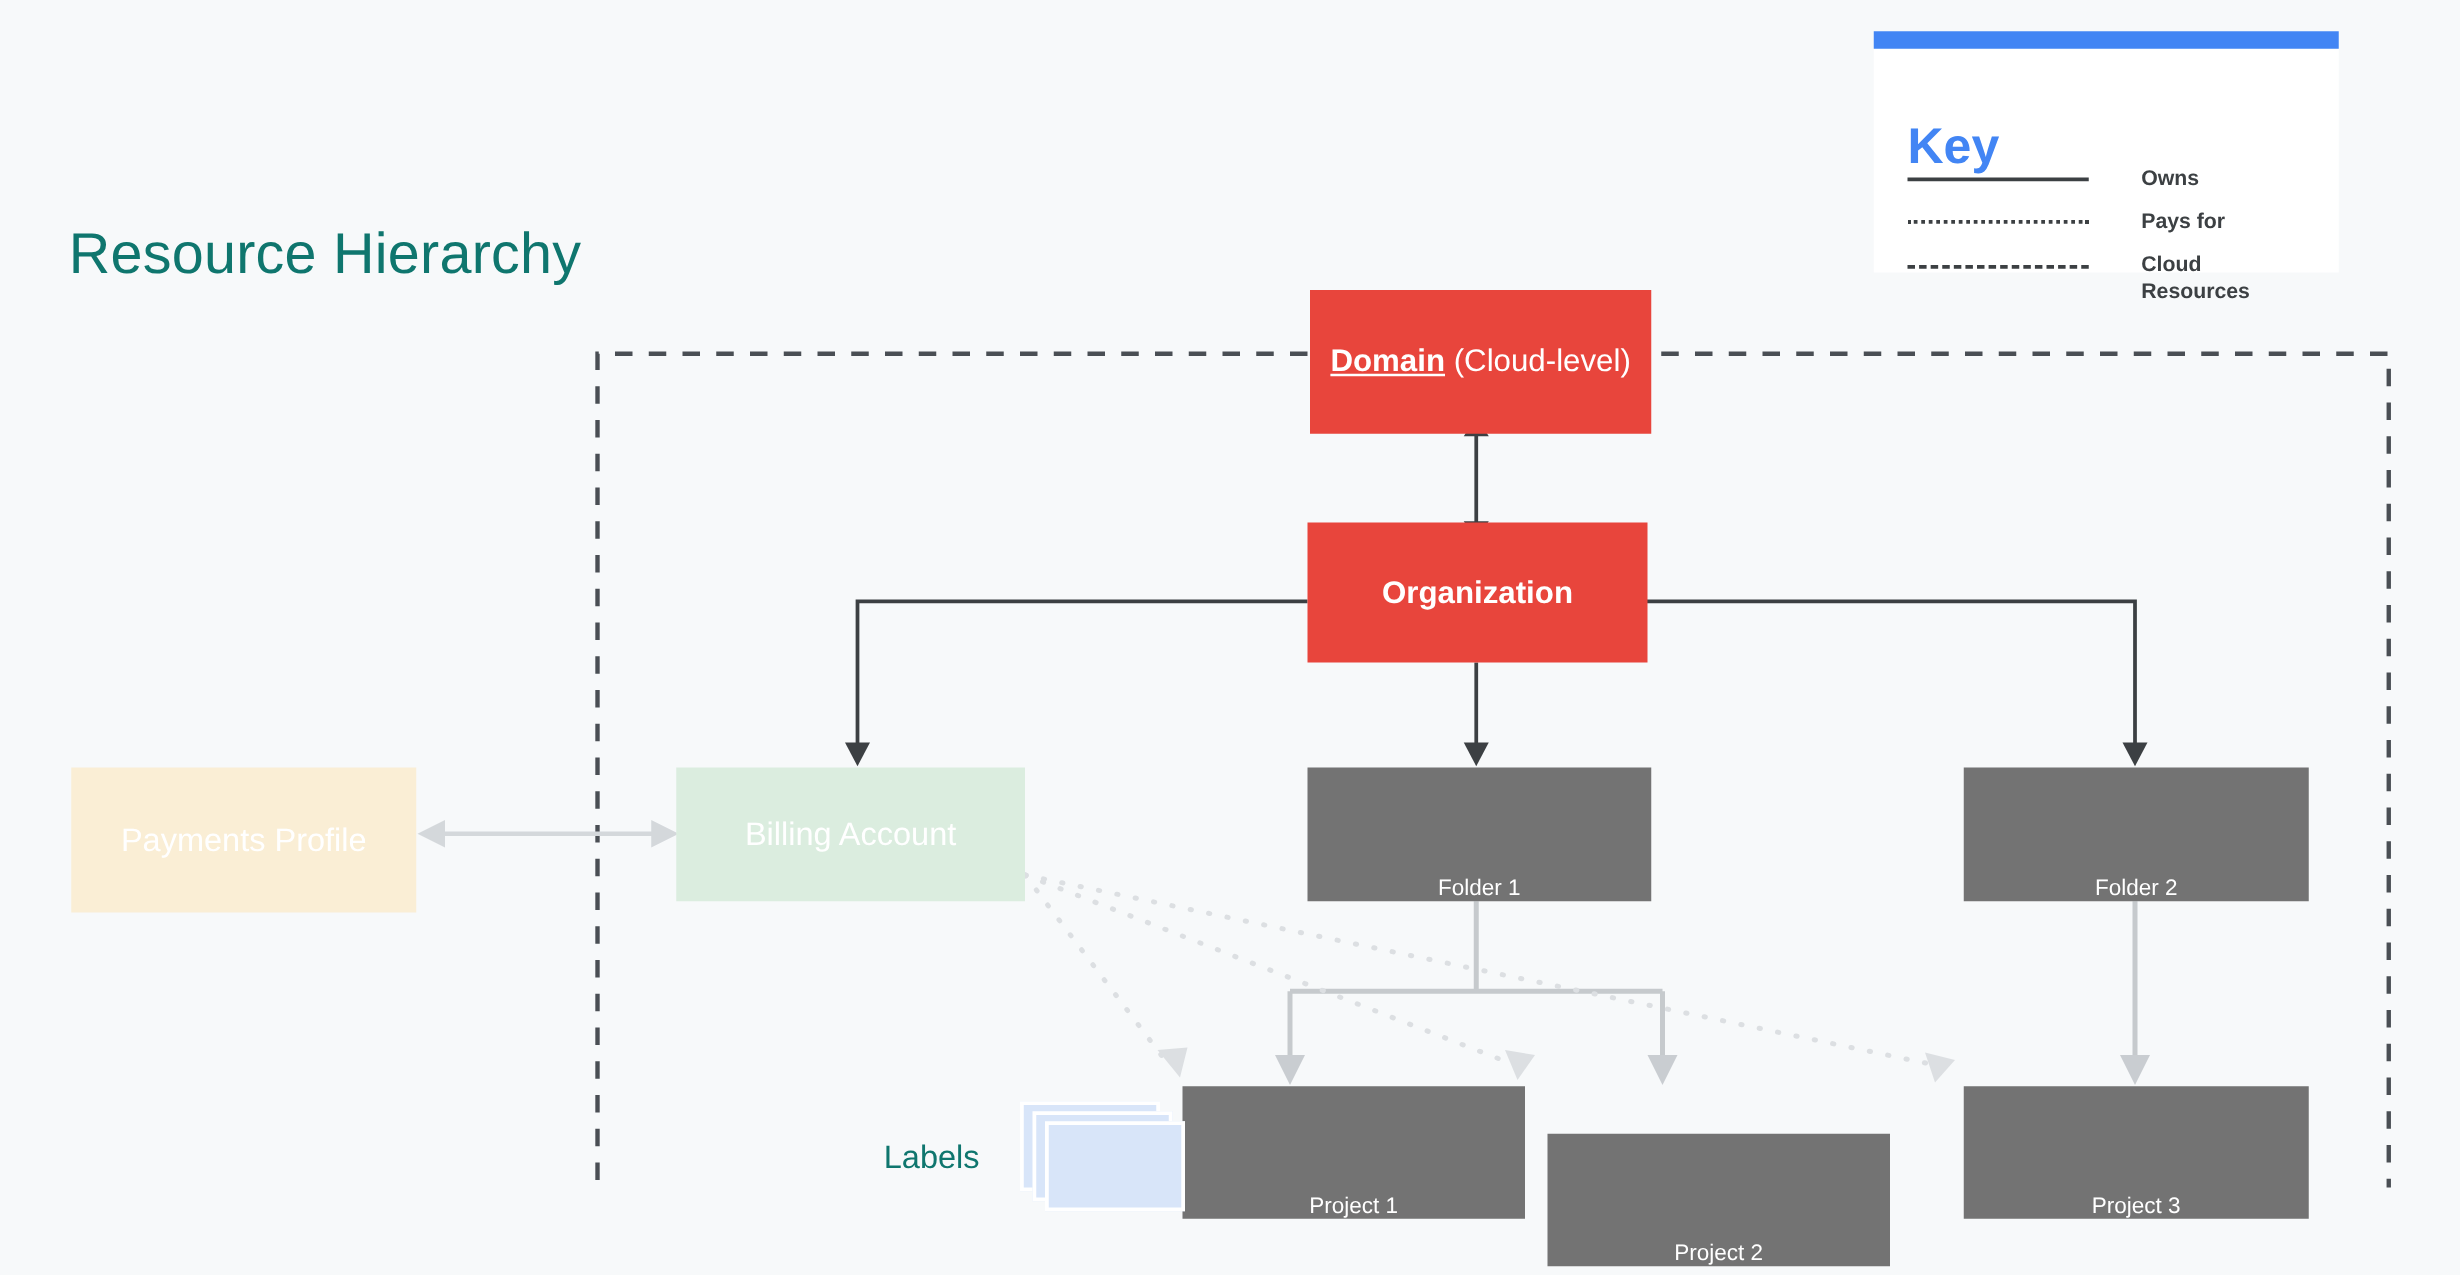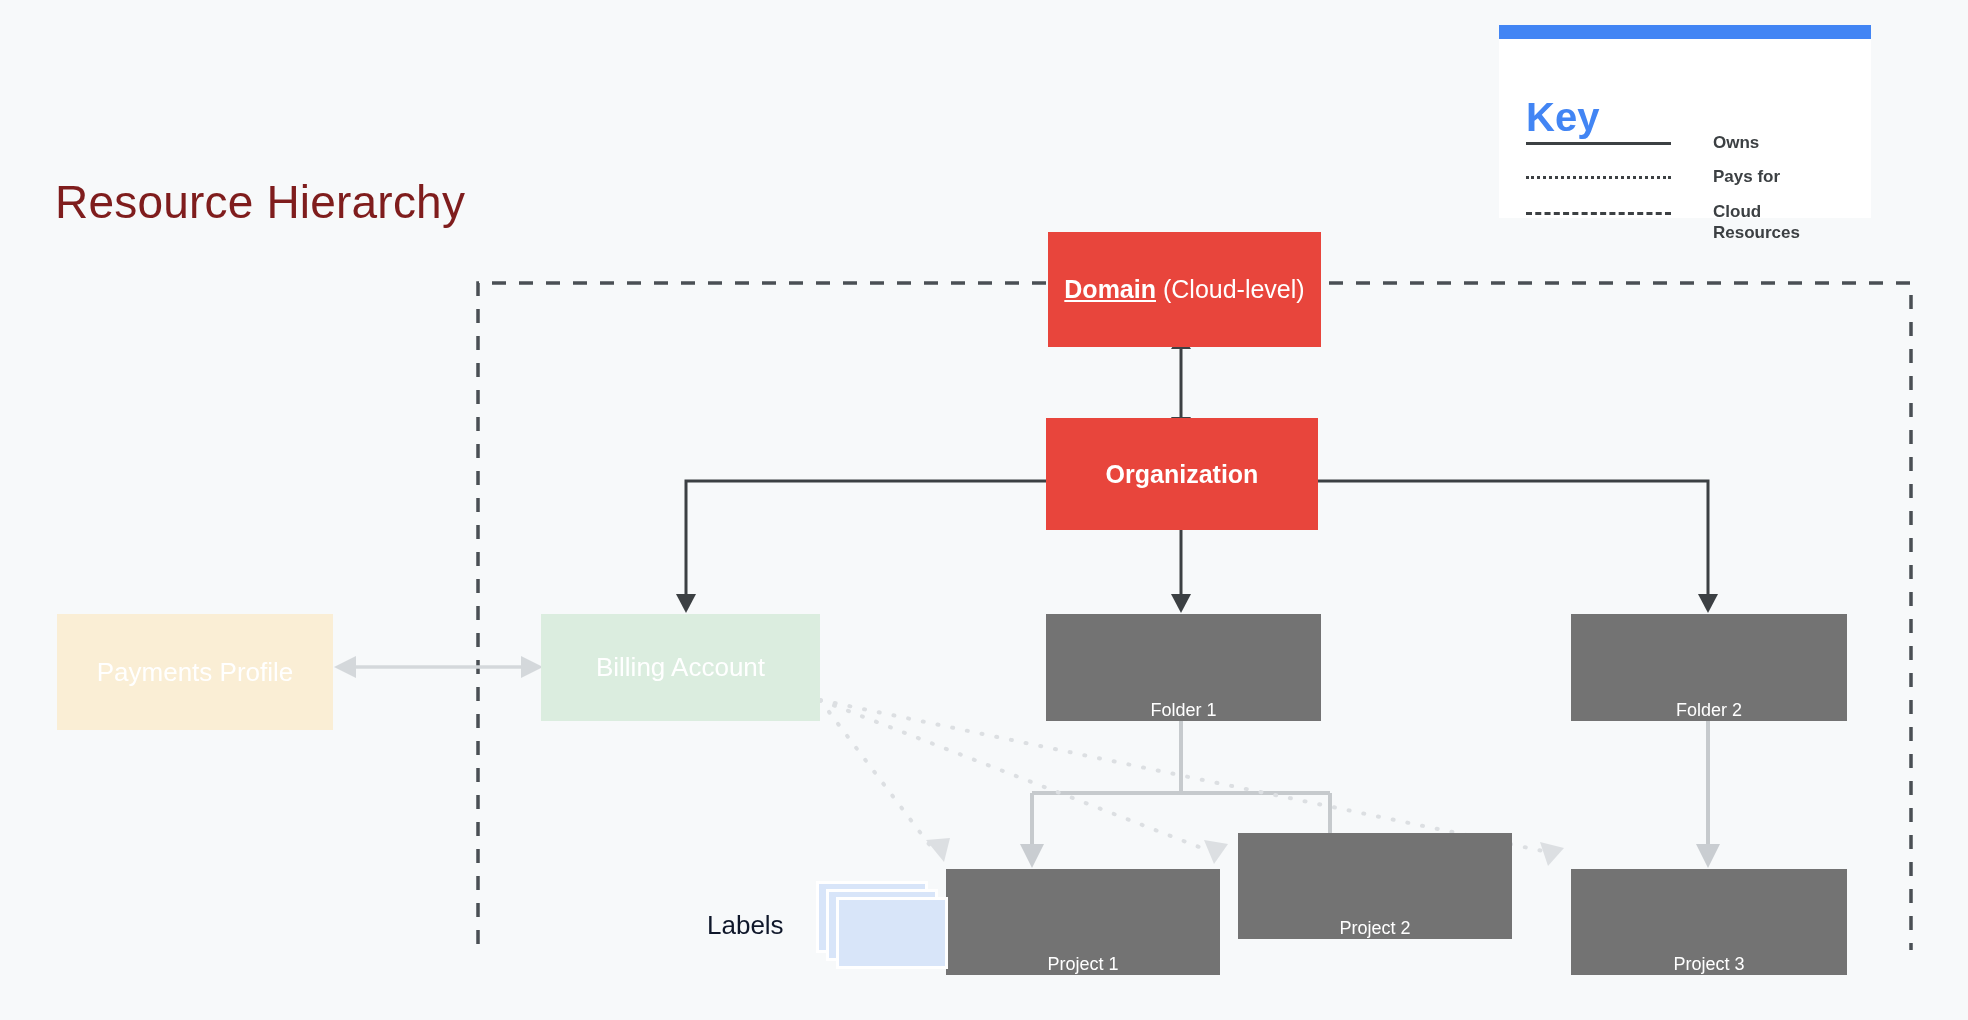--- a/index.html
+++ b/index.html
@@ -16,7 +16,7 @@
   
   .page-title{
     position:absolute;left:55px;top:175px;
-    font-size:46px;color:#7f1d1d;letter-spacing:0.2px;
+    font-size:46px;color:#0f766e;letter-spacing:0.2px;
     font-weight:400;white-space:nowrap;
   }
 

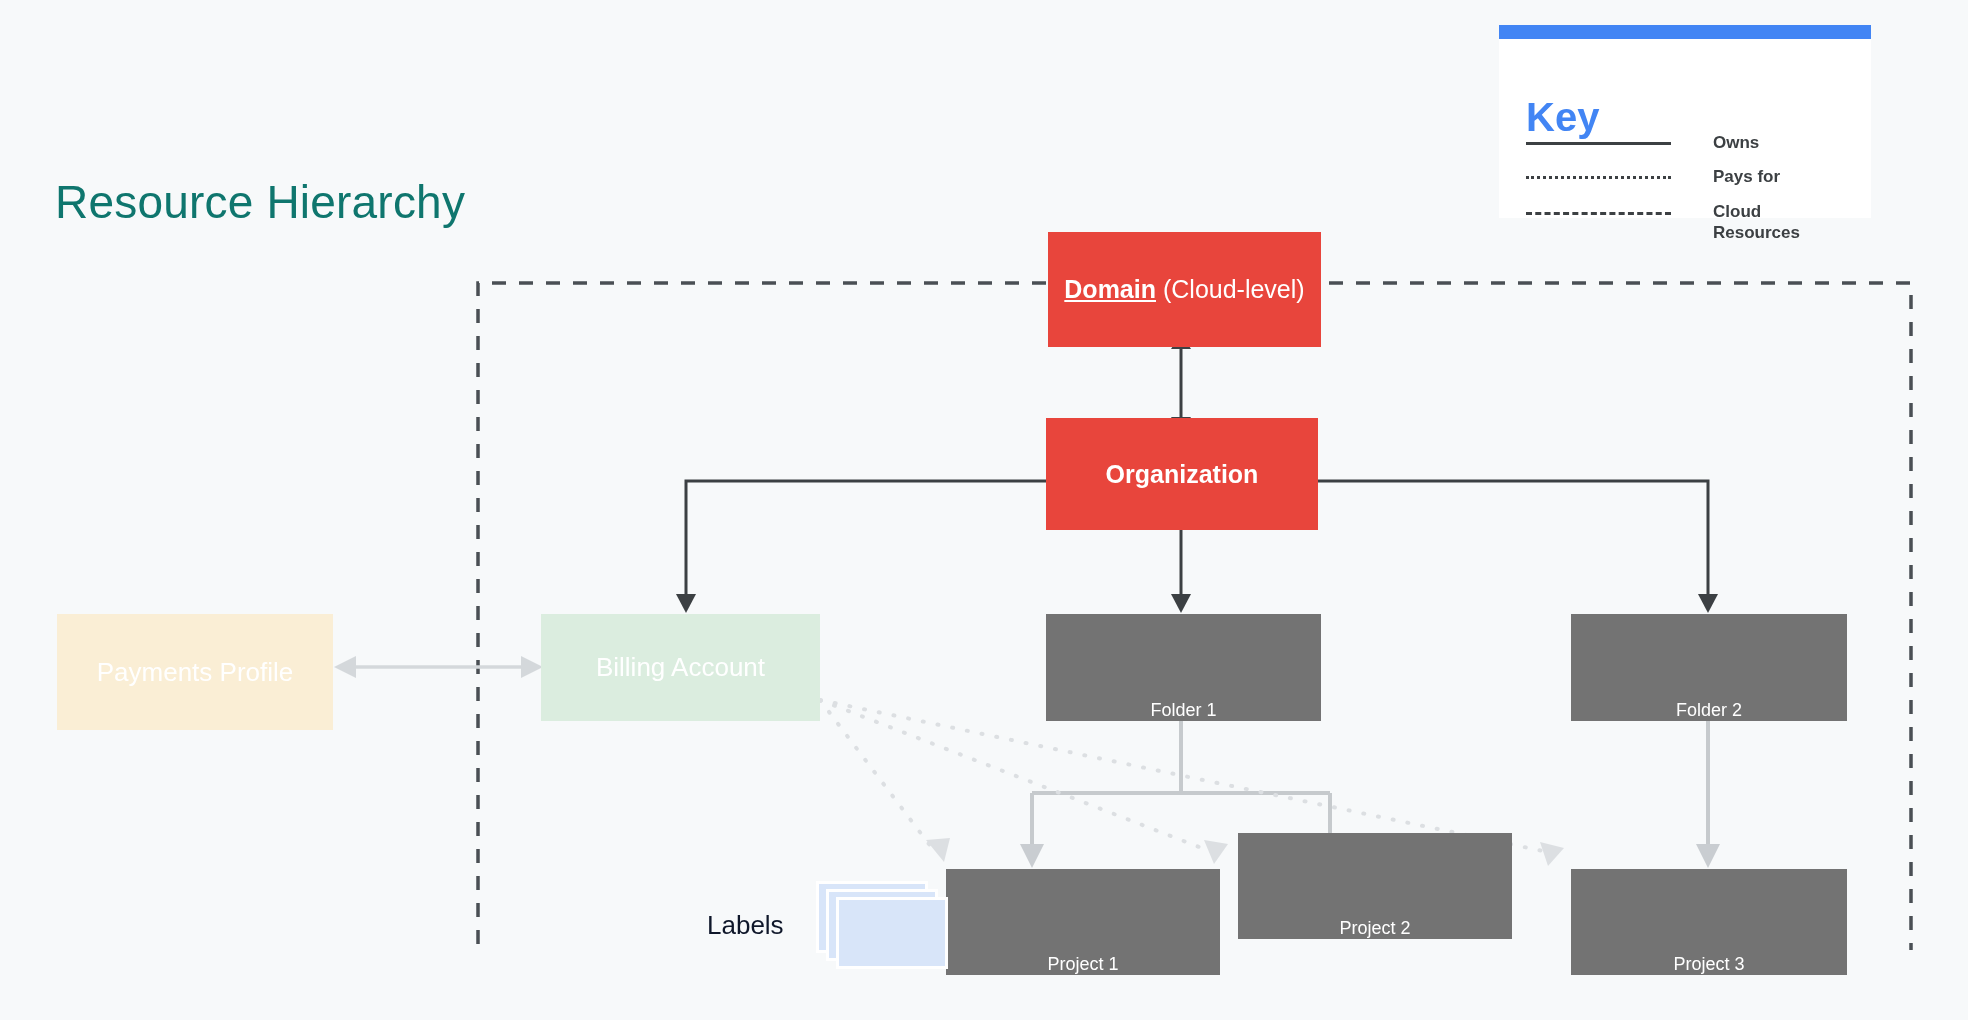--- a/index.html
+++ b/index.html
@@ -50,7 +50,7 @@
   
   .labels-text{
     position:absolute;left:707px;top:910px;
-    font-size:26px;color:#0f172a;font-weight:400;
+    font-size:26px;color:#0f766e;font-weight:400;
     white-space:nowrap;
   }
   .label-card{

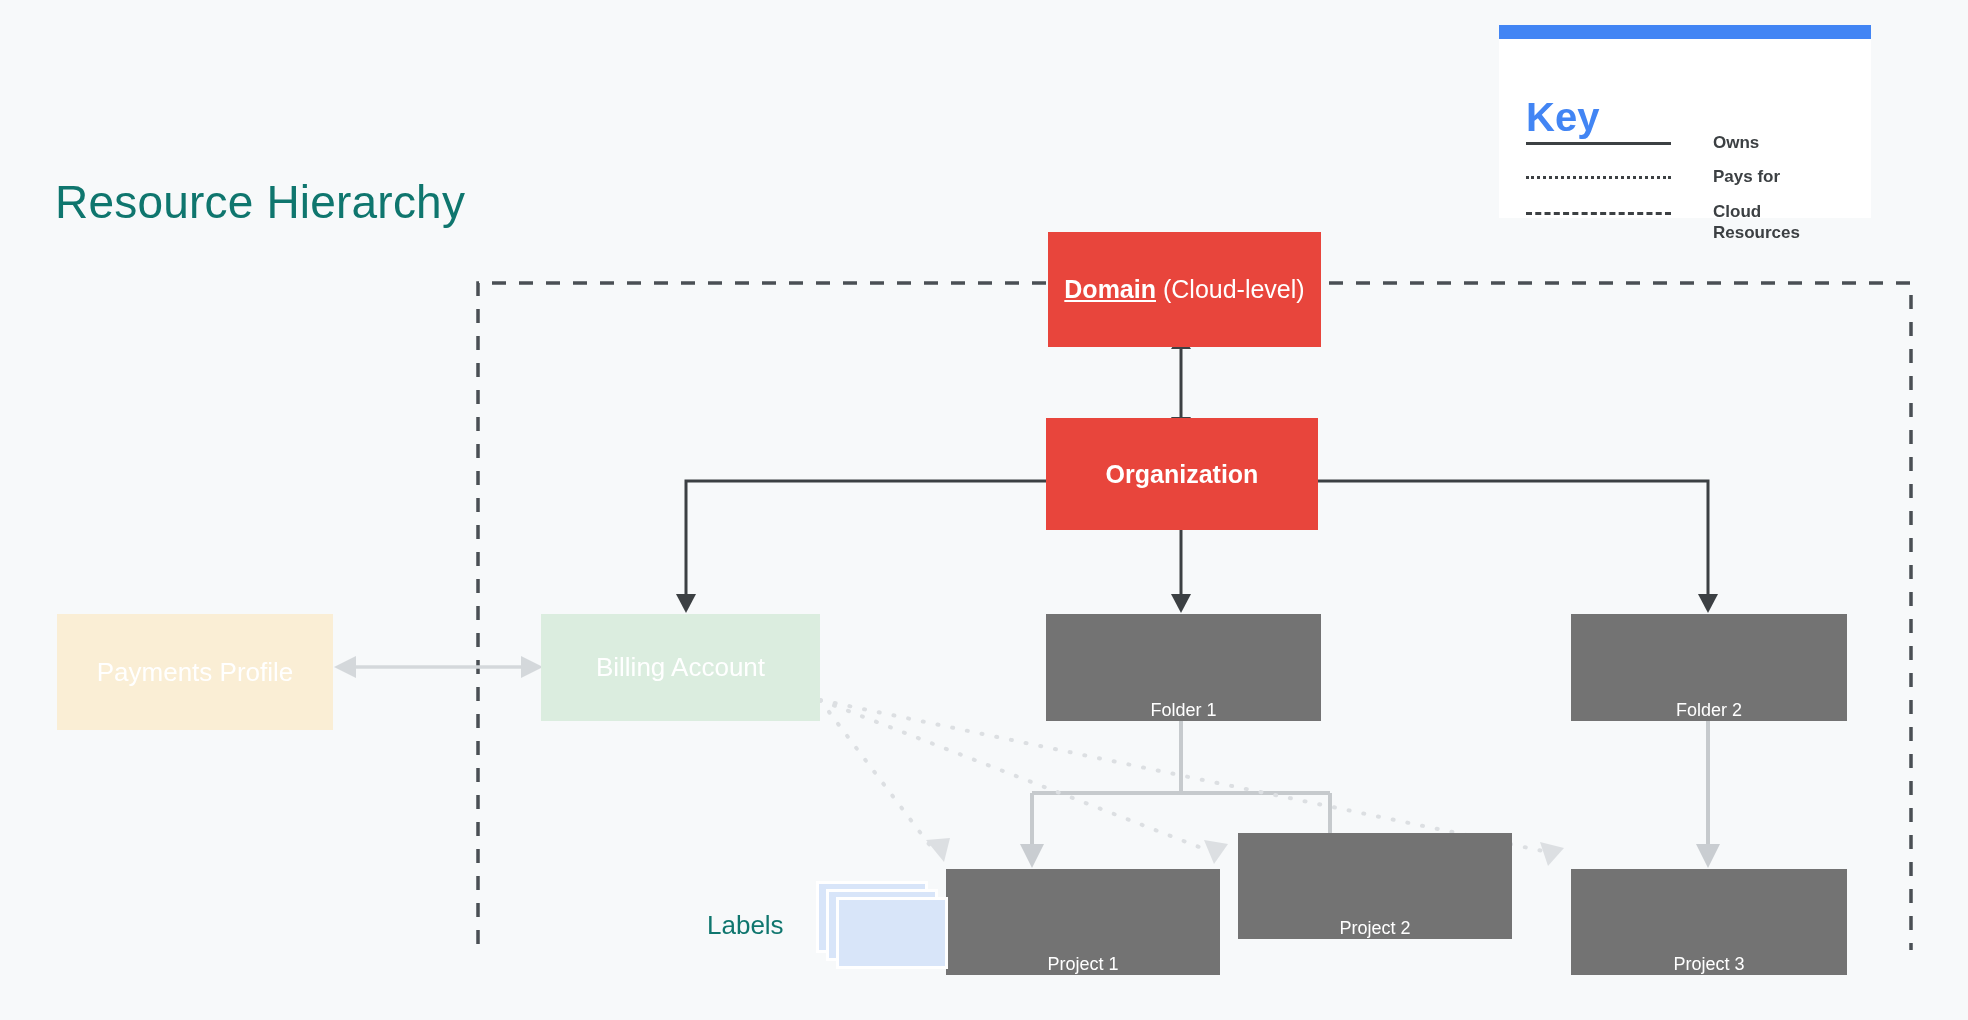--- a/index.html
+++ b/index.html
@@ -208,7 +208,7 @@
     <span>Project 1</span>
   </div>
 
-  <div class="node node-blue" style="left:1238px;top:833px;width:274px;height:106px;">
+  <div class="node node-blue" style="left:1238px;top:907px;width:274px;height:106px;">
     <span>Project 2</span>
   </div>
 

